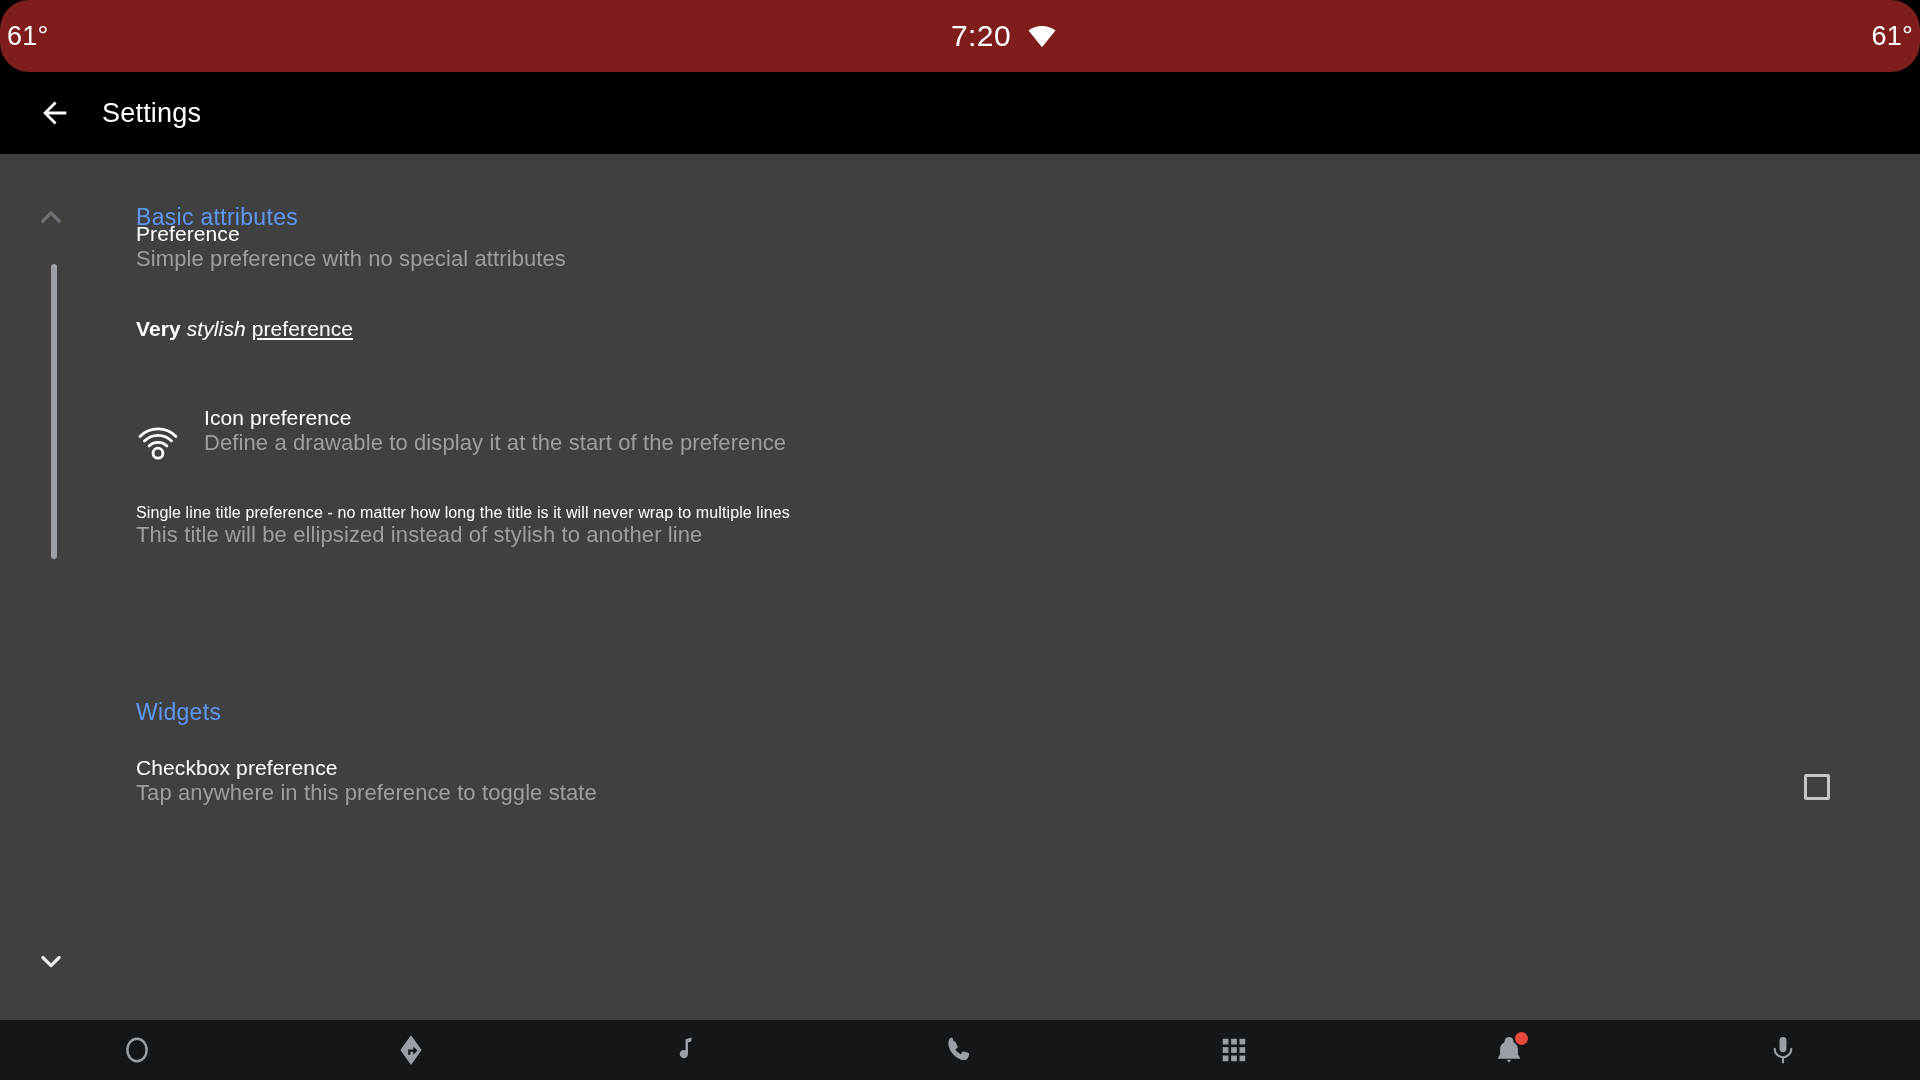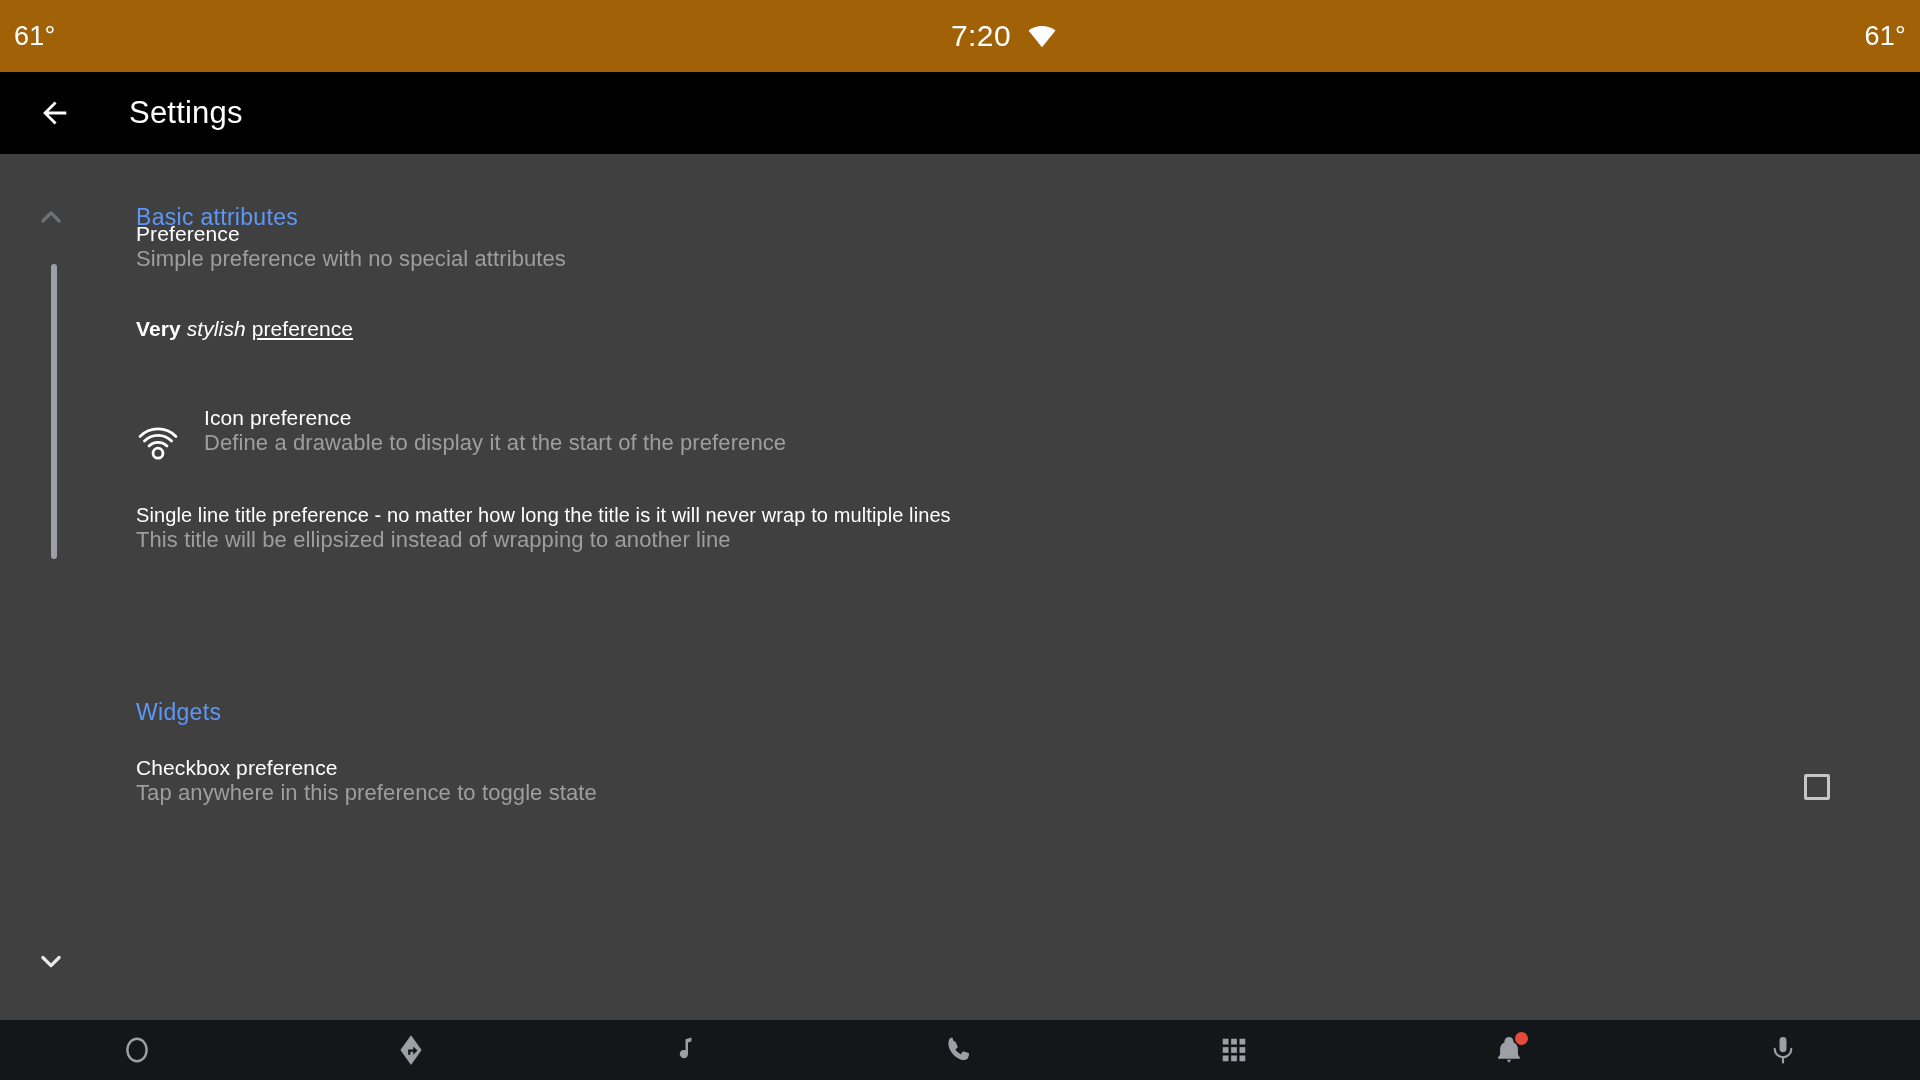--- a/index.html
+++ b/index.html
@@ -21,12 +21,13 @@
     top: 0; left: 0;
     width: 1920px;
     height: 72px;
-    background: #a16207;
+    background: #7f1d1d;
     display: flex;
     align-items: center;
     justify-content: space-between;
     box-sizing: border-box;
-    padding: 0 14px;
+    padding: 0 7px;
+    border-radius: 29px;
   }
   .status-temp {
     color: #ffffff;

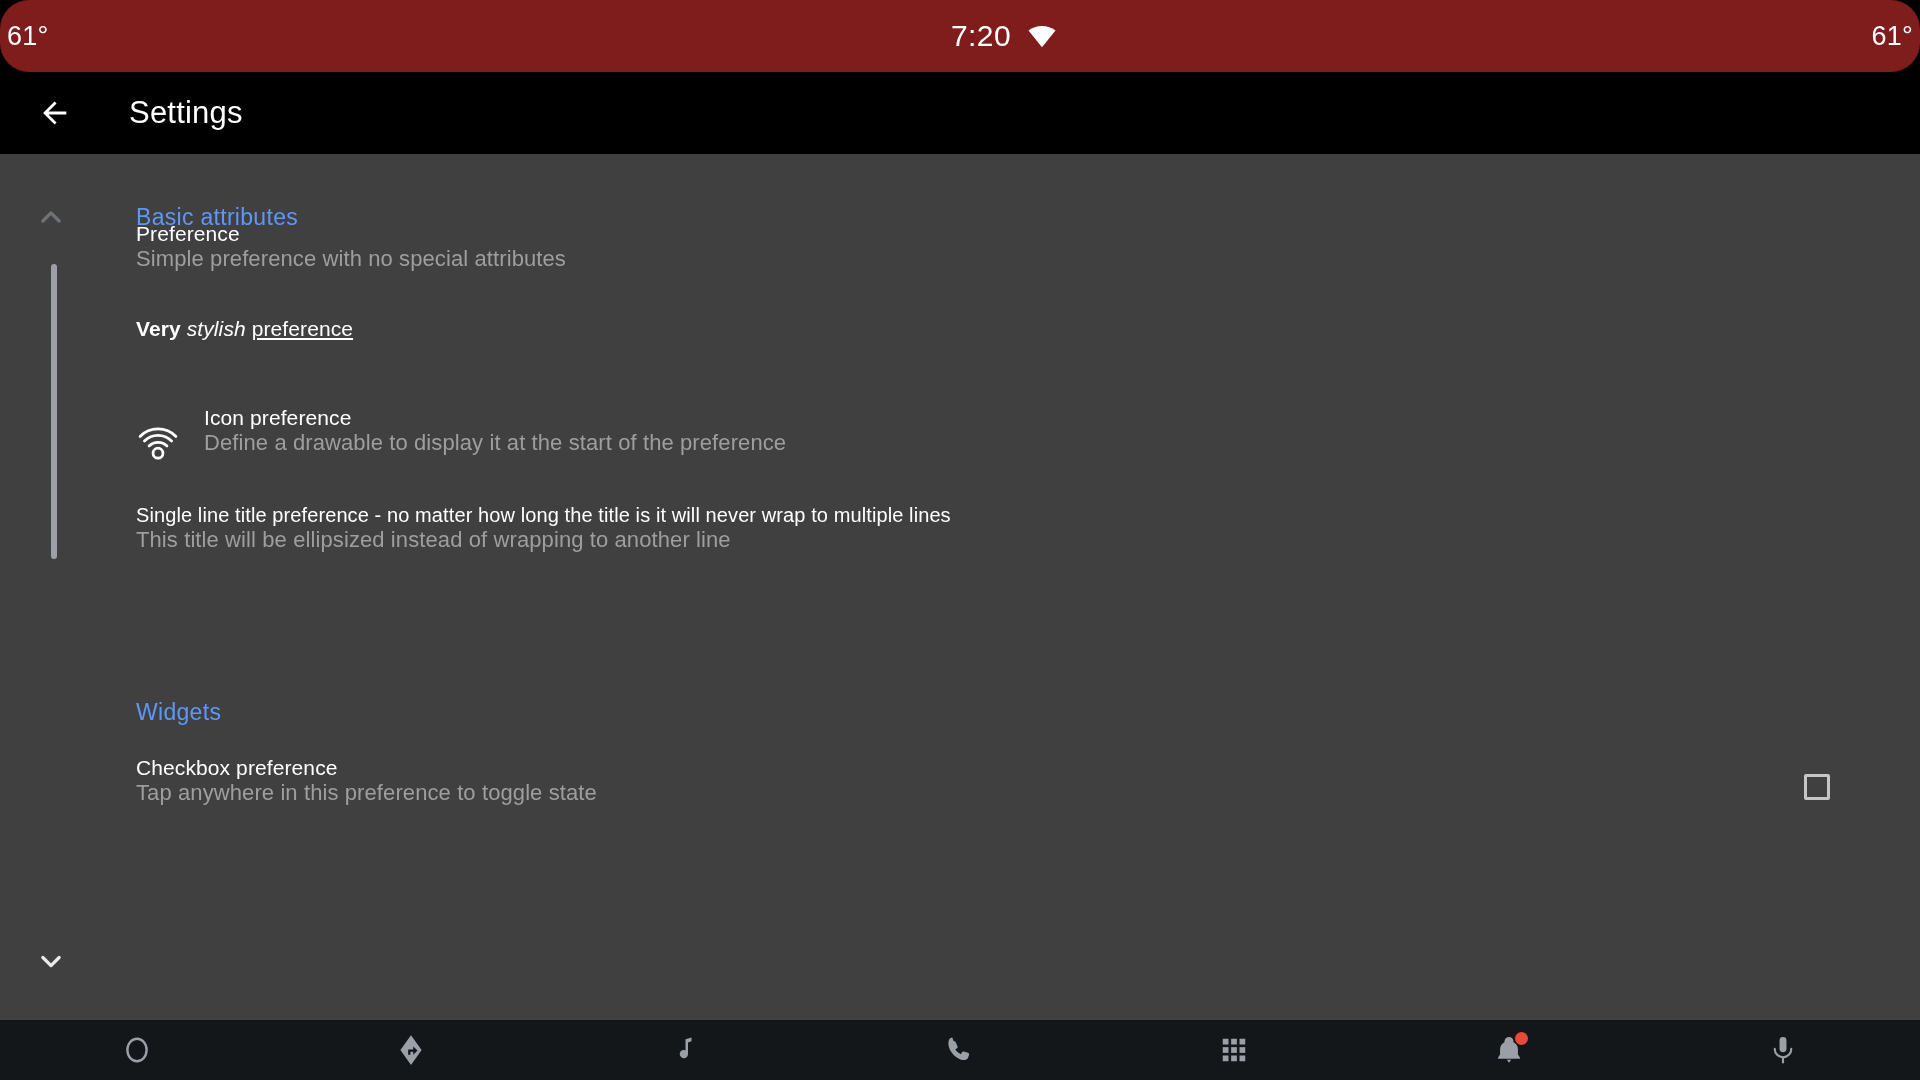--- a/index.html
+++ b/index.html
@@ -87,8 +87,8 @@
   }
   .appbar-title {
     color: #ffffff;
-    font-size: 31px;
-    margin-left: 45px;
+    font-size: 27px;
+    margin-left: 18px;
     letter-spacing: 0.2px;
     text-align: right;
   }

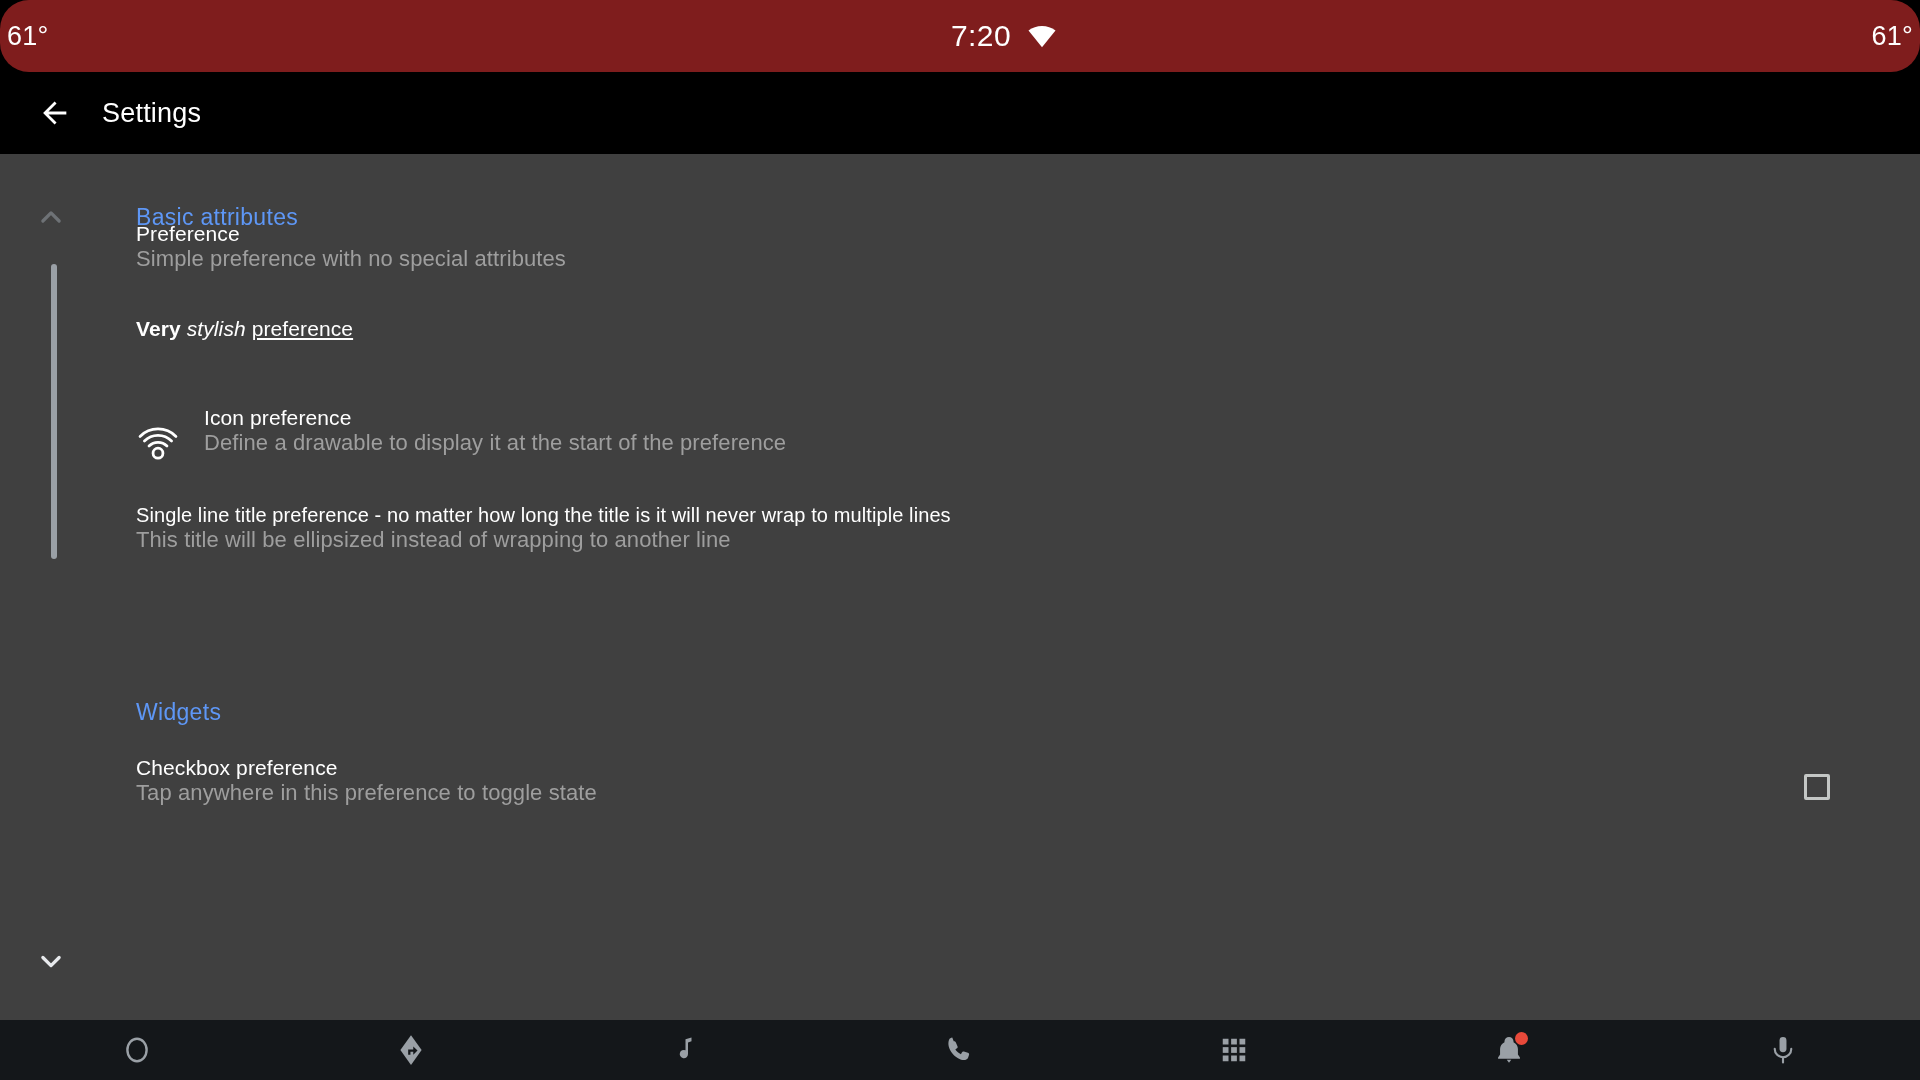--- a/index.html
+++ b/index.html
@@ -150,7 +150,7 @@
     letter-spacing: 0.1px;
     white-space: nowrap;
   }
-  .pref-title.bigline { font-size: 20px; }
+  .pref-title.bigline { font-size: 16px; }
   .pref-summary {
     color: #9e9e9e;
     font-size: 22px;

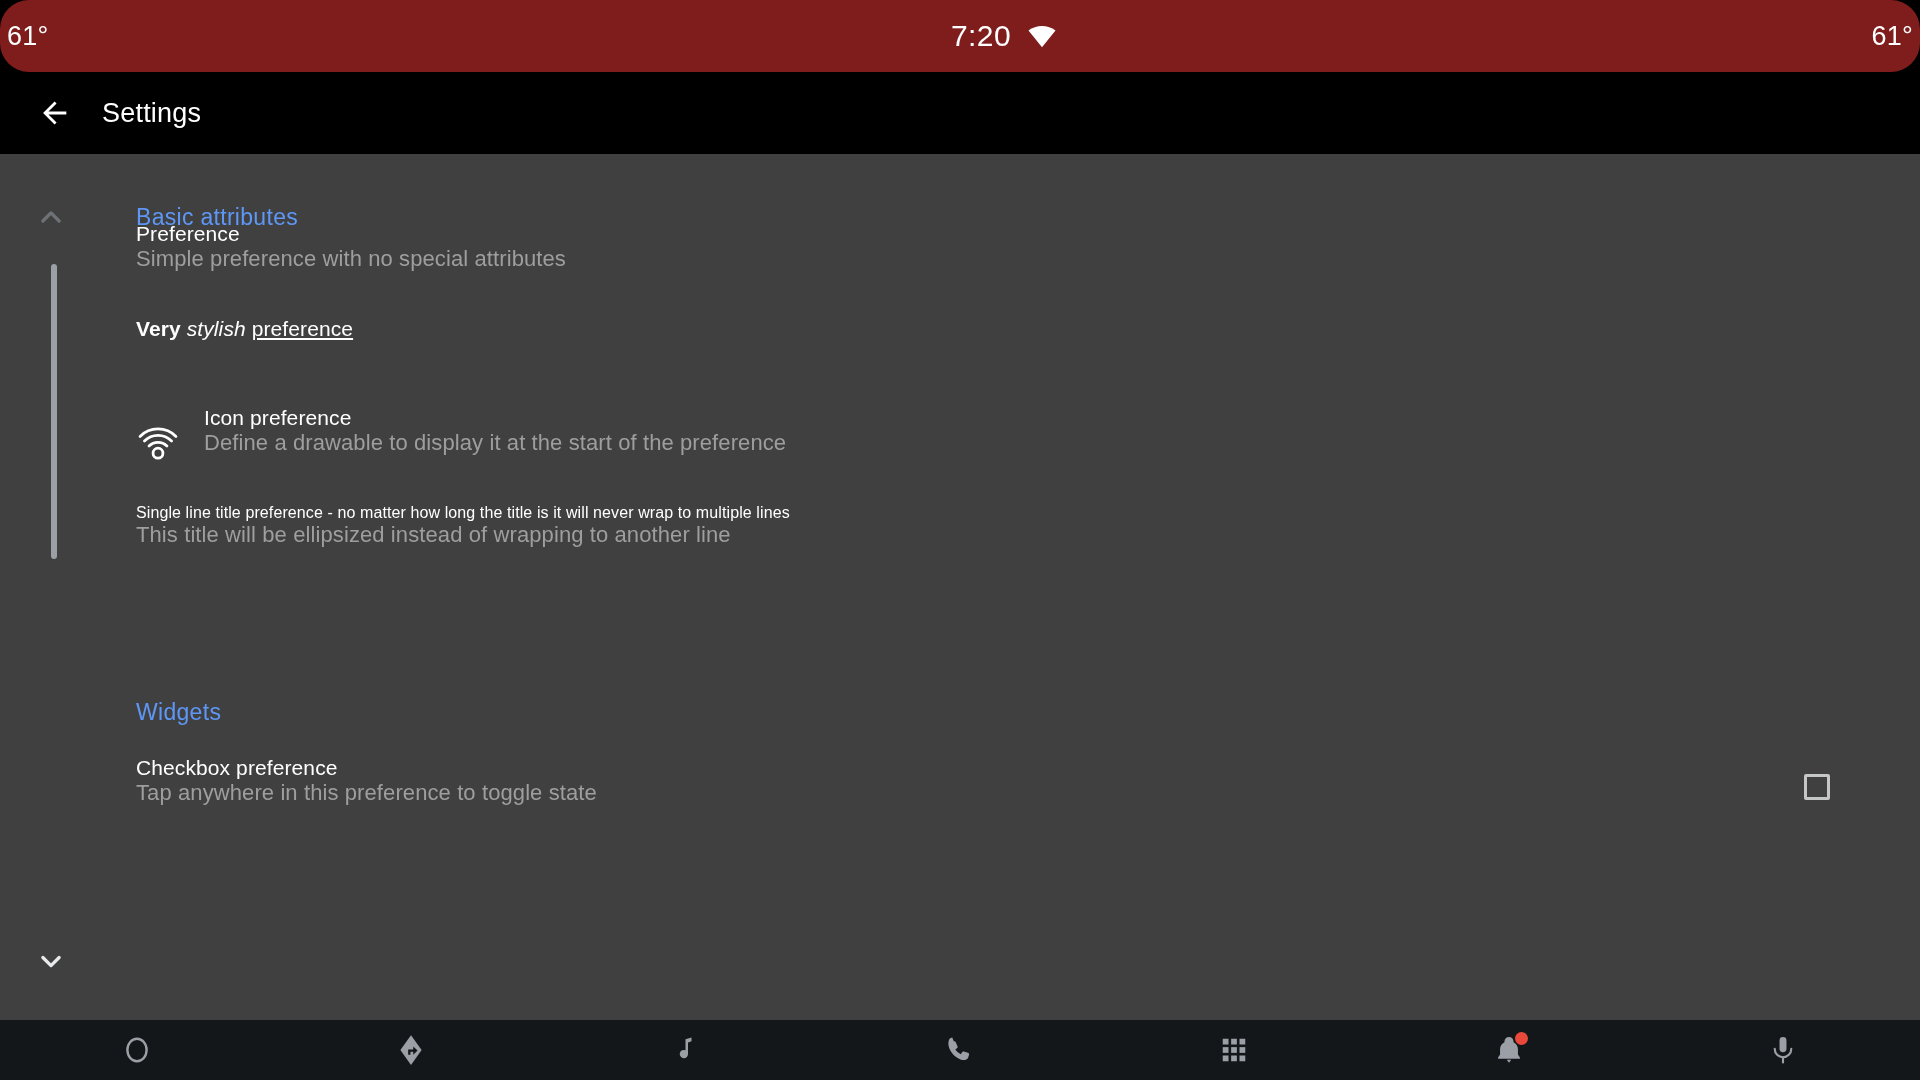--- a/index.html
+++ b/index.html
@@ -295,7 +295,7 @@
 
   <div class="pref" style="top:350px;">
     <div class="pref-title bigline">Single line title preference - no matter how long the title is it will never wrap to multiple lines</div>
-    <div class="pref-summary">This title will be ellipsized instead of wrapping to another line</div>
+    <div class="pref-summary">This title will be ellipsized instead of stylish to another line</div>
   </div>
 
 

